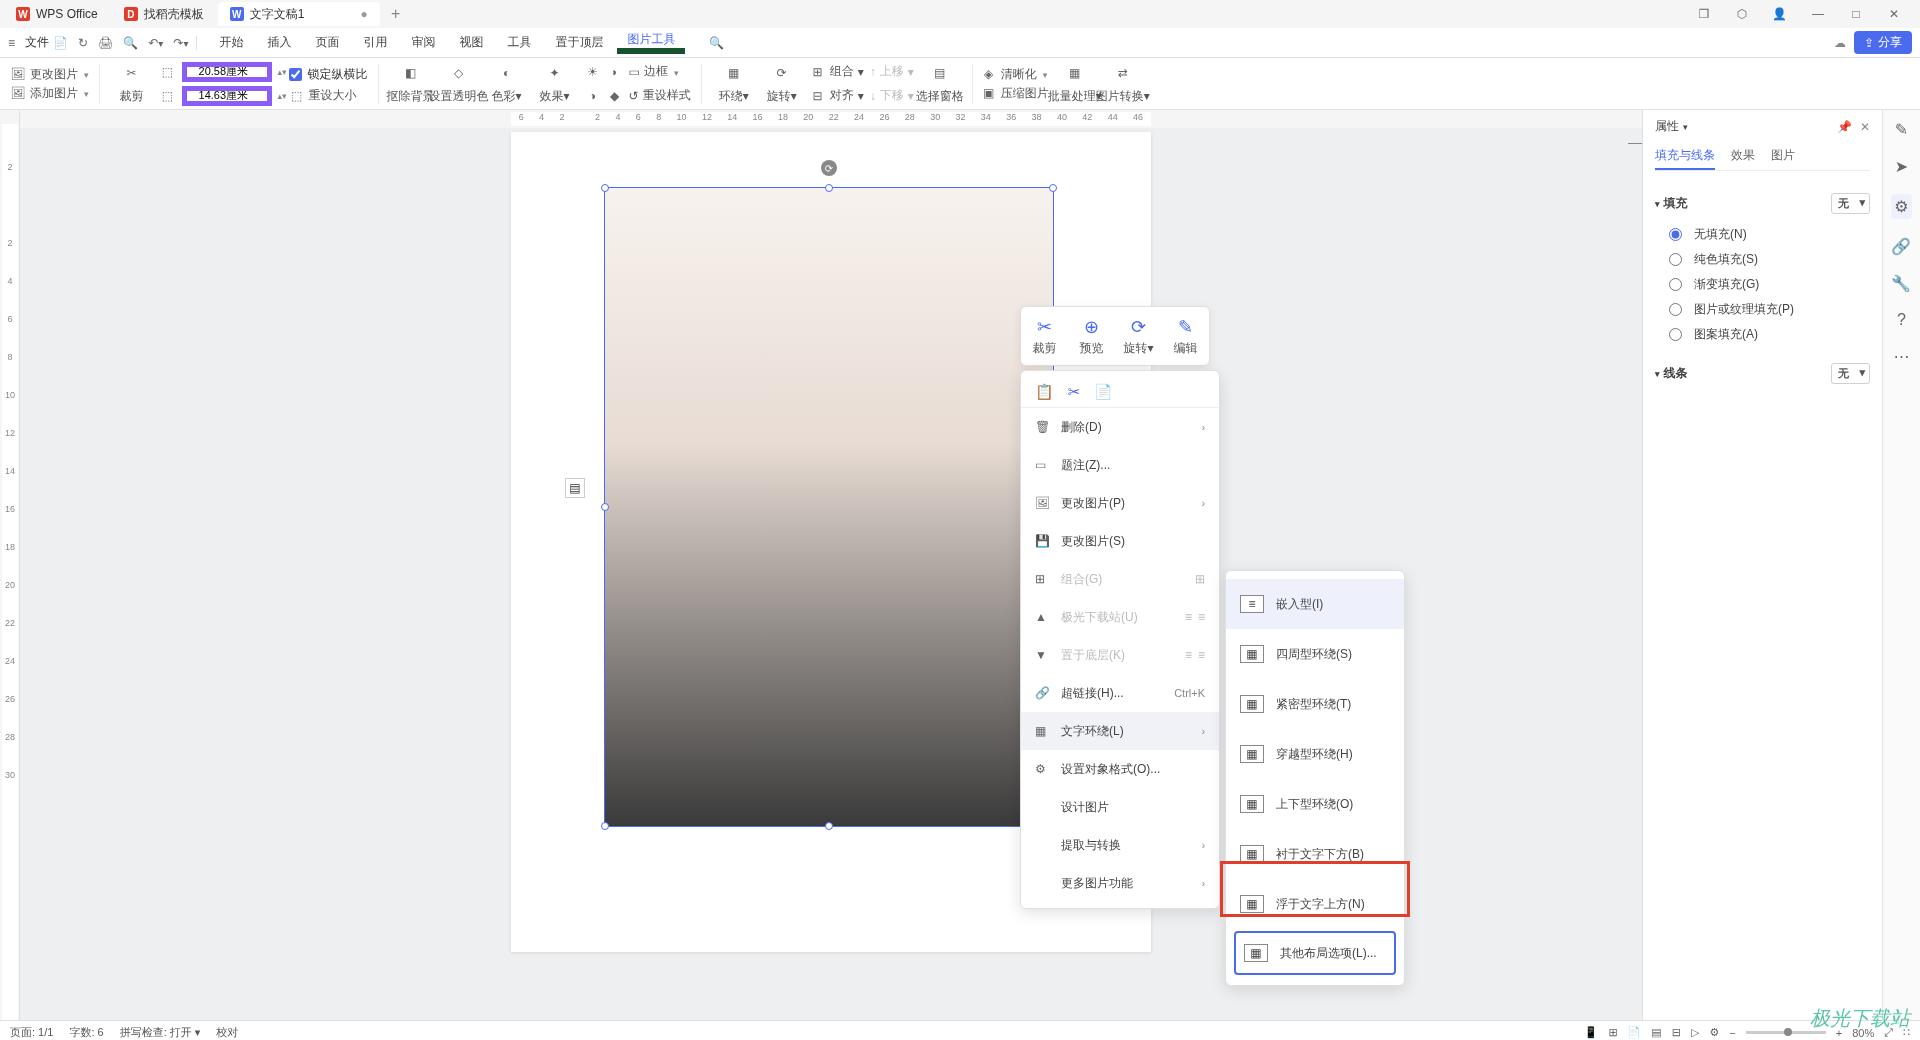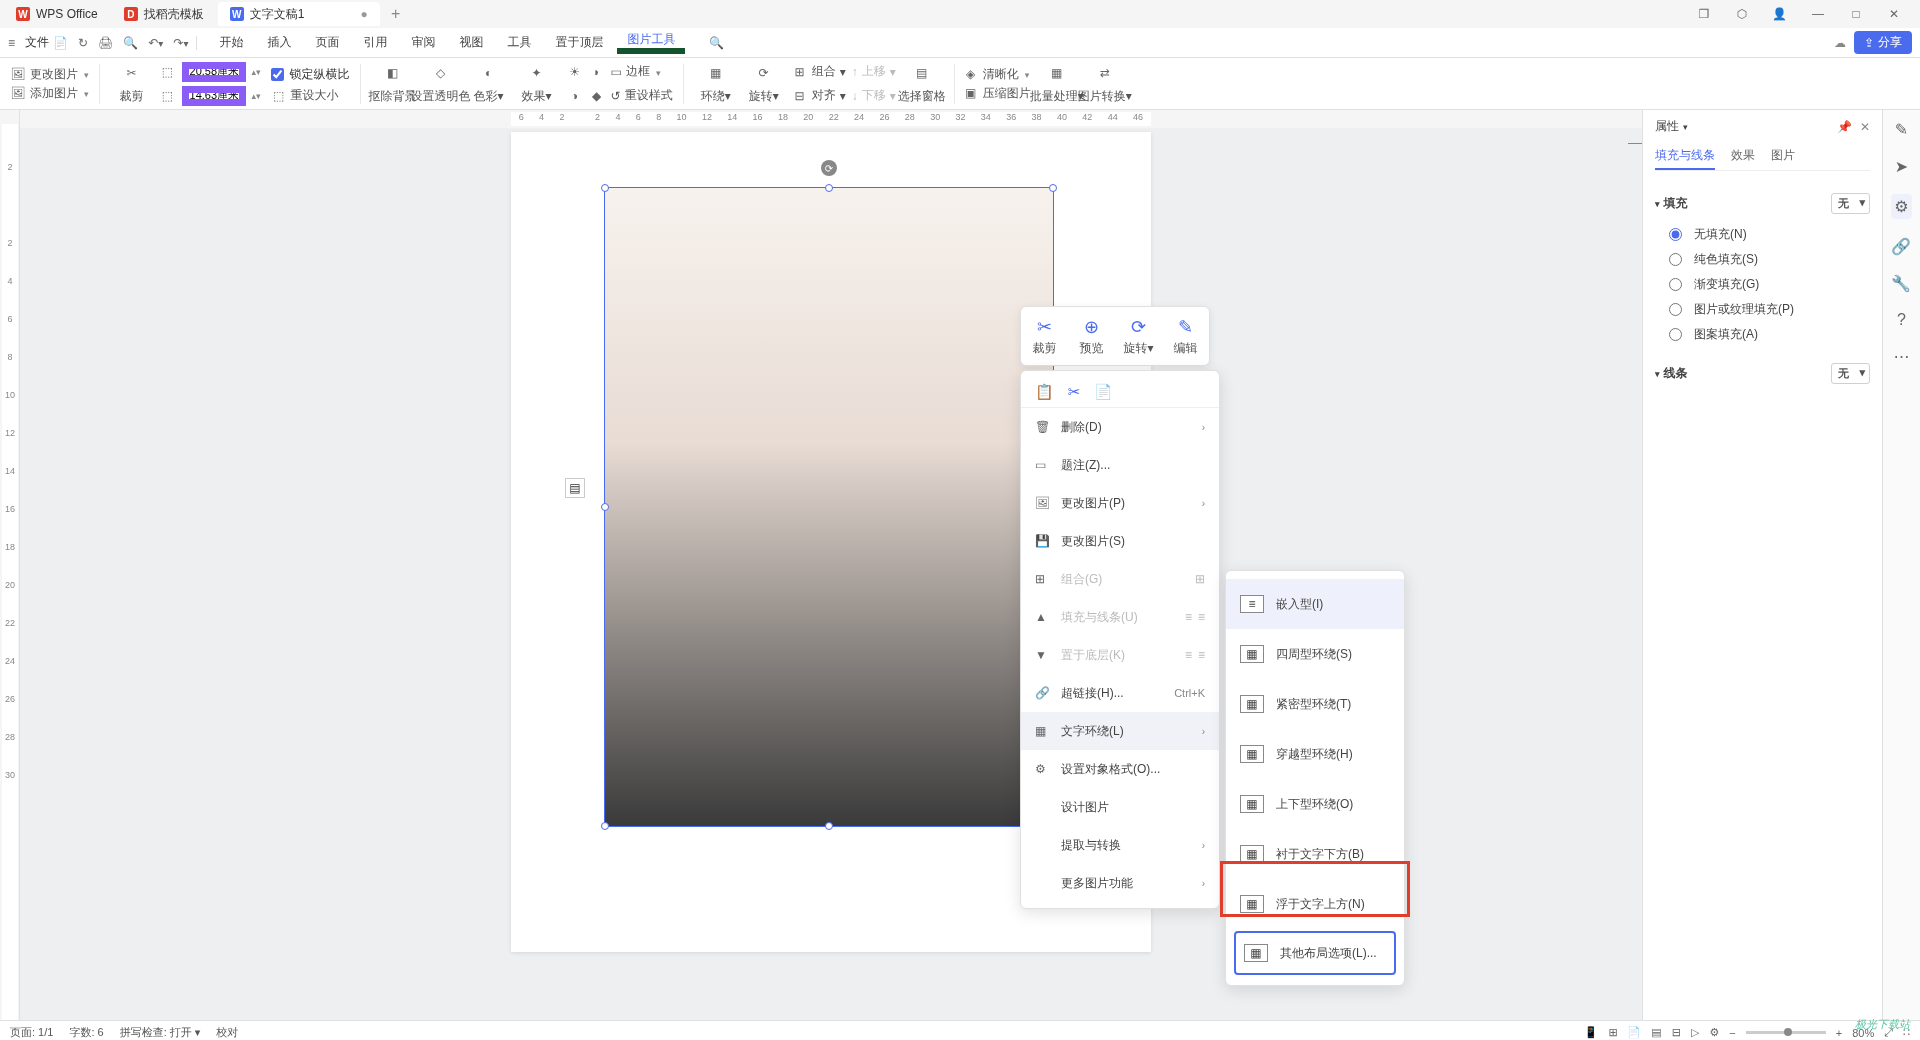--- a/index.html
+++ b/index.html
@@ -28,7 +28,7 @@
 .rb-sep { width: 1px; height: 40px; background: #e8e8e8; margin: 0 8px; }
 .rb-btn { display: flex; align-items: center; gap: 4px; color: #555; cursor: pointer; white-space: nowrap; }
 .rb-btn.big { flex-direction: column; width: 48px; height: 46px; justify-content: center; }
-.rb-input { width: 64px; border: 7px solid #8b5cf6; height: 20px; padding: 0 1px; font-size: 11px; }
+.rb-input { width: 90px; border: 5px solid #8b5cf6; height: 20px; padding: 0 12px; font-size: 11px; }
 .rb-icon { width: 16px; height: 16px; display: inline-flex; align-items: center; justify-content: center; color: #666; }
 .rb-icon.large { width: 22px; height: 22px; }
 .disabled { color: #bbb; }

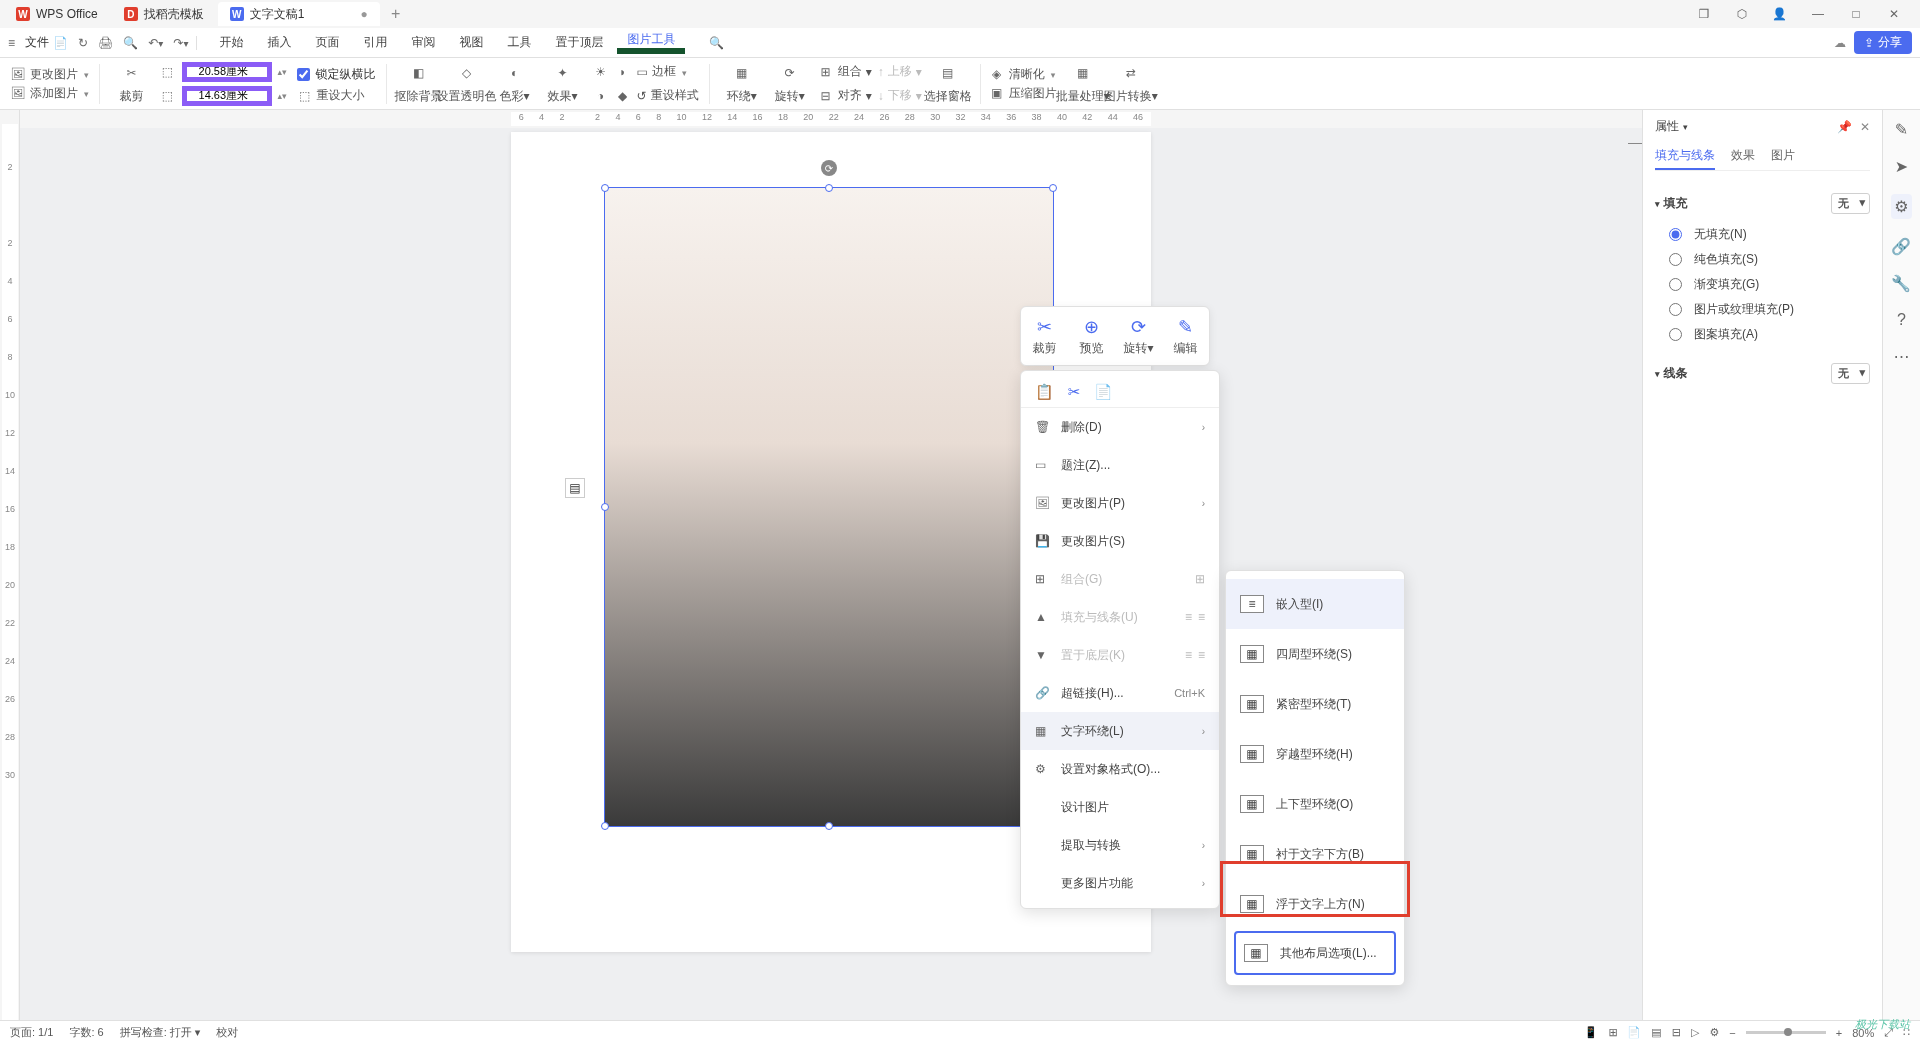--- a/index.html
+++ b/index.html
@@ -179,7 +179,7 @@
         <span style="font-size:9px;color:#888;">▴▾</span>
       </div>
   </div>
-  <div class="ribbon-group" style="margin-left:8px;">
+  <div class="ribbon-group" style="">
     <div class="rb-row">
         <input type="checkbox" checked="" style="">
         <span>锁定纵横比</span>

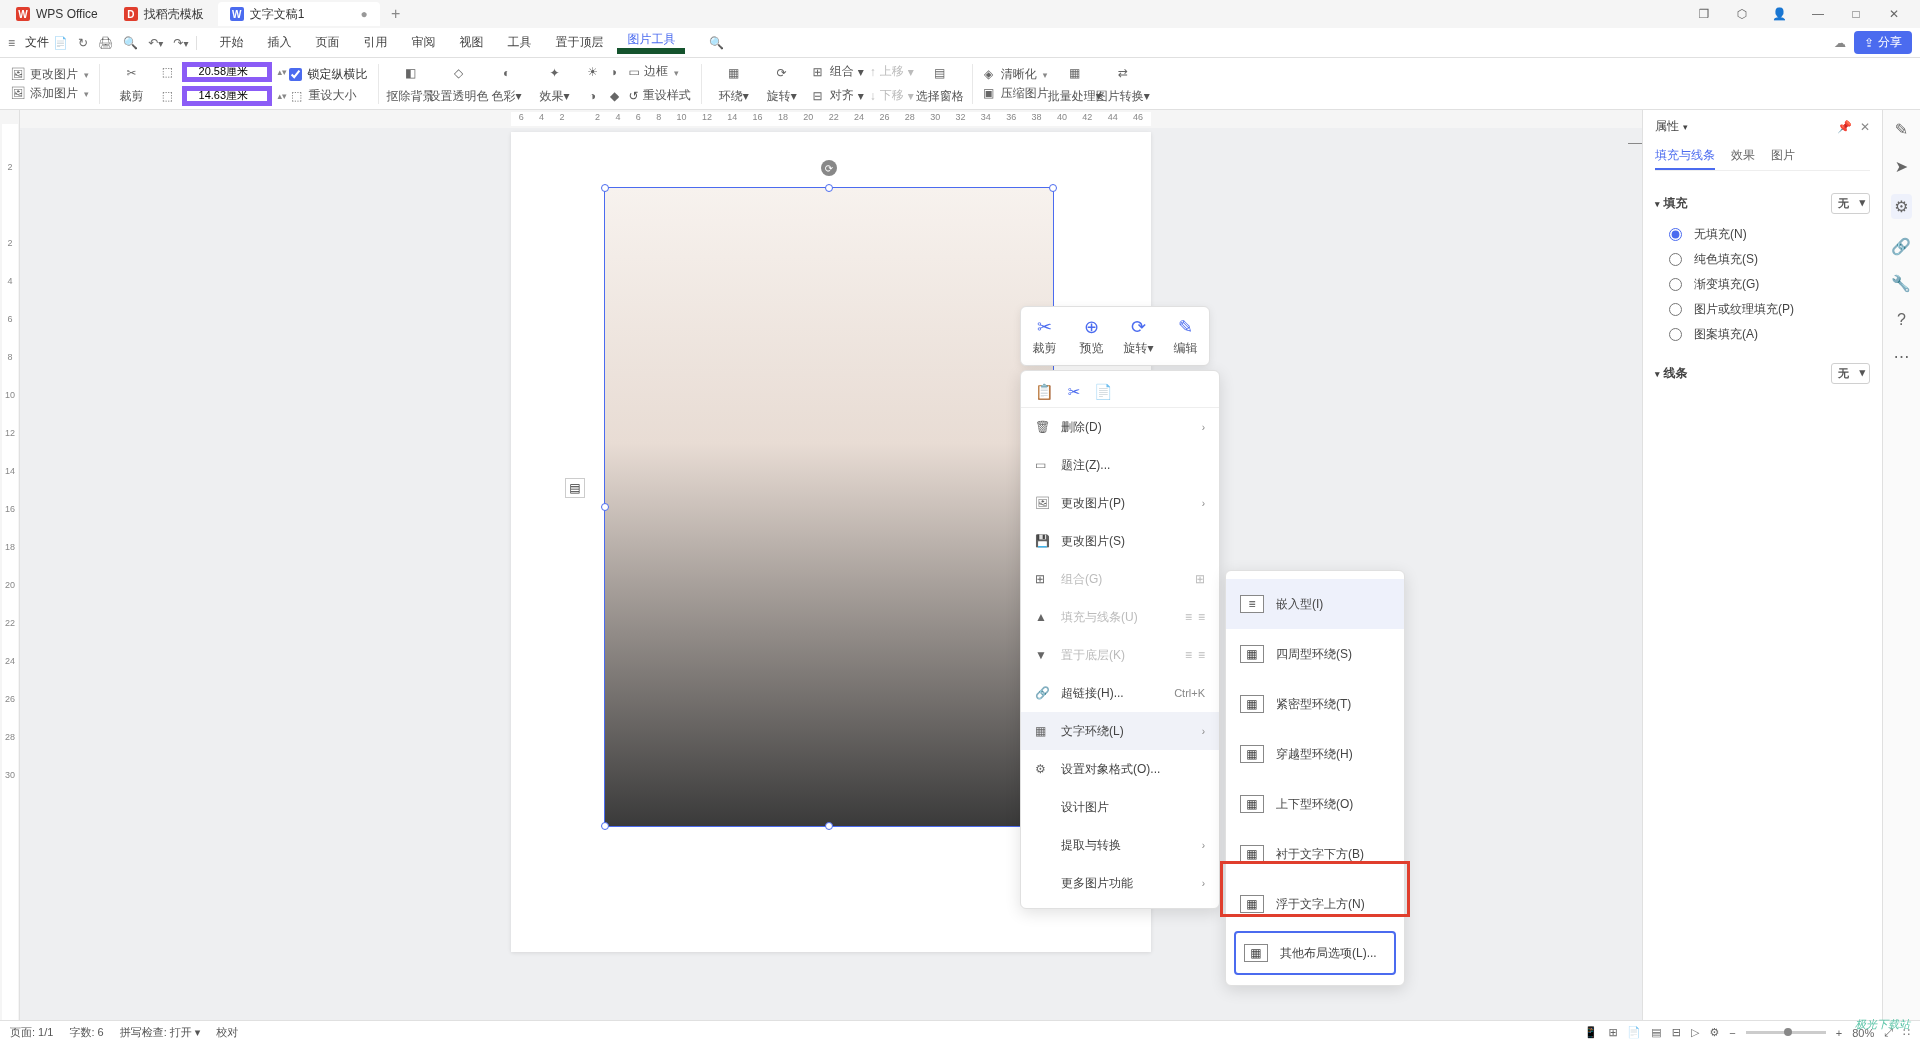--- a/index.html
+++ b/index.html
@@ -391,7 +391,7 @@
         </div>
       <div class="cm-item dis">
           <span class="icn">▲</span>
-          <span>填充与线条(U)</span>
+          <span>极光下载站(U)</span>
           <span class="end-icons">
             <span>≡</span>
             <span>≡</span>

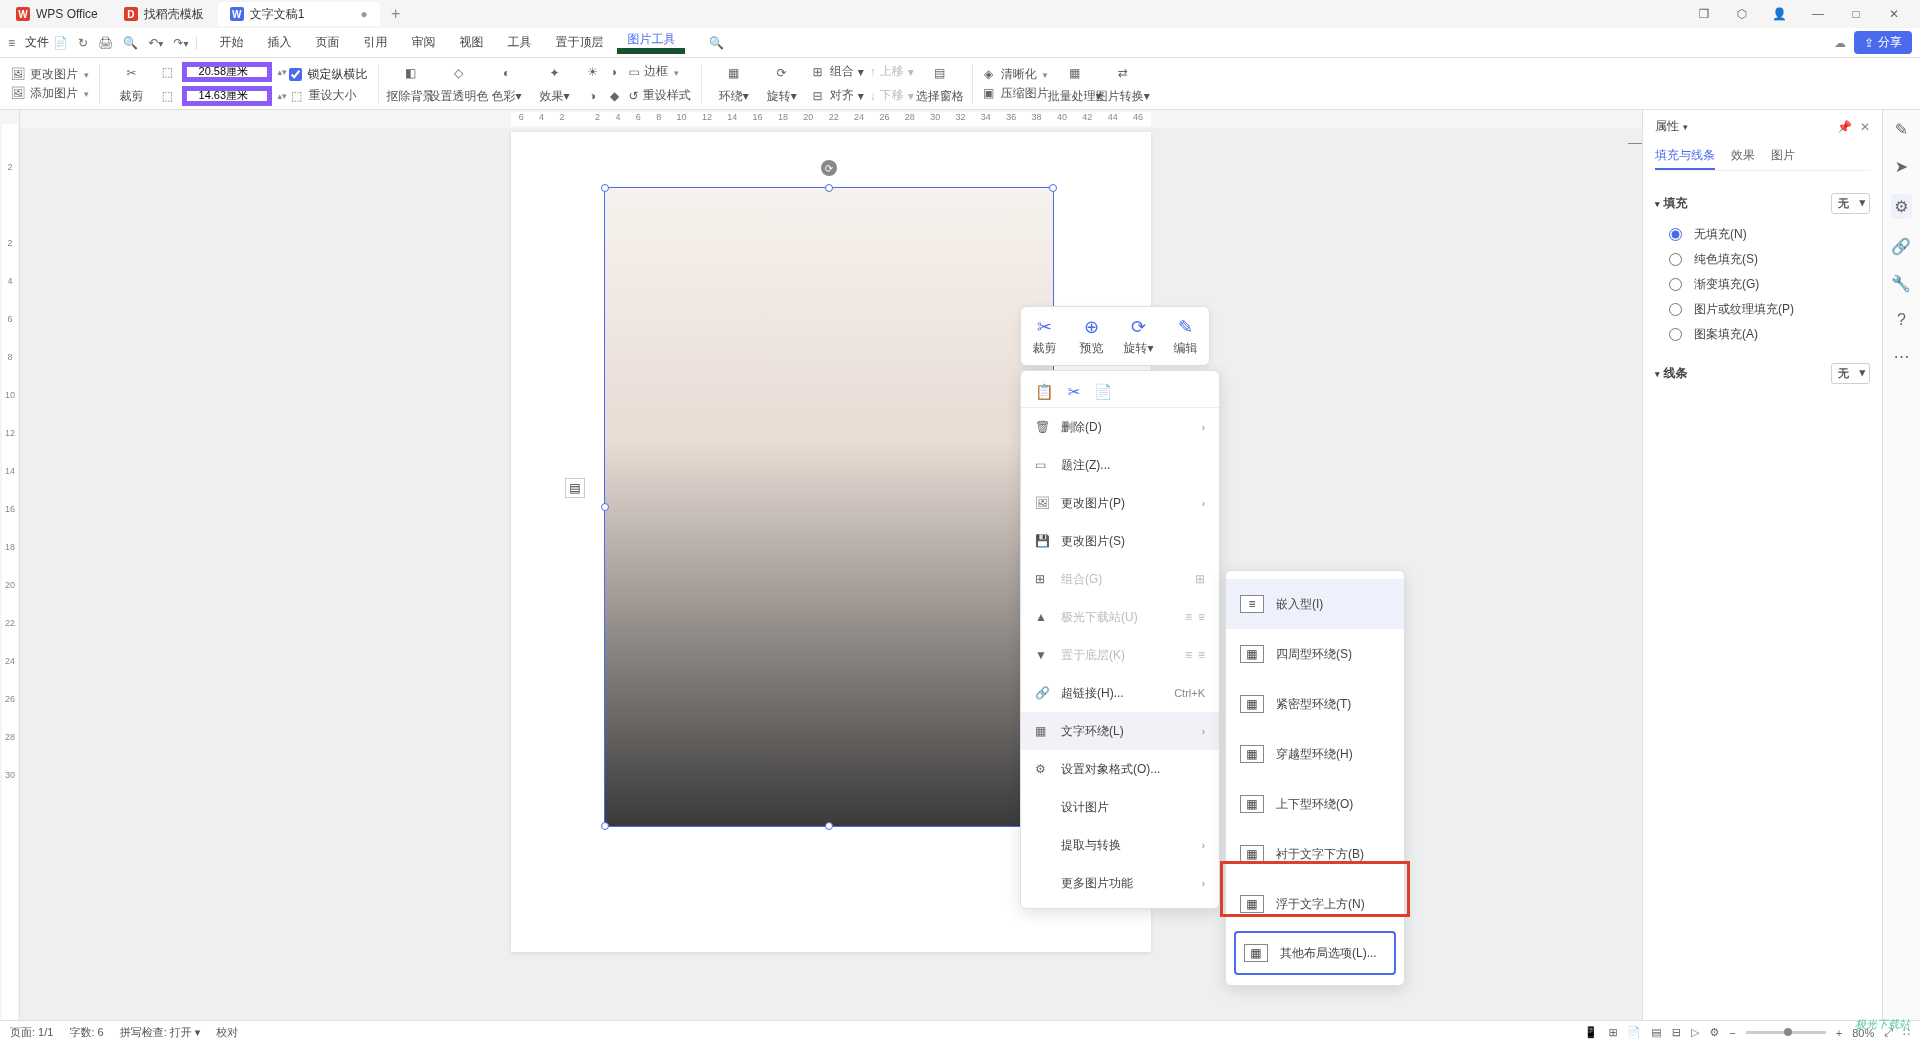--- a/index.html
+++ b/index.html
@@ -561,7 +561,7 @@
   </div>
 </div>
 
-<div style="position:absolute;bottom:8px;right:10px;color:#5cc5a8;font-style:italic;font-size:11px;">
+<div style="position:absolute;bottom:8px;right:10px;color:#5cc5a8;font-style:italic;font-size:20px;">
   <span>极光下载站</span>
 </div>
 

